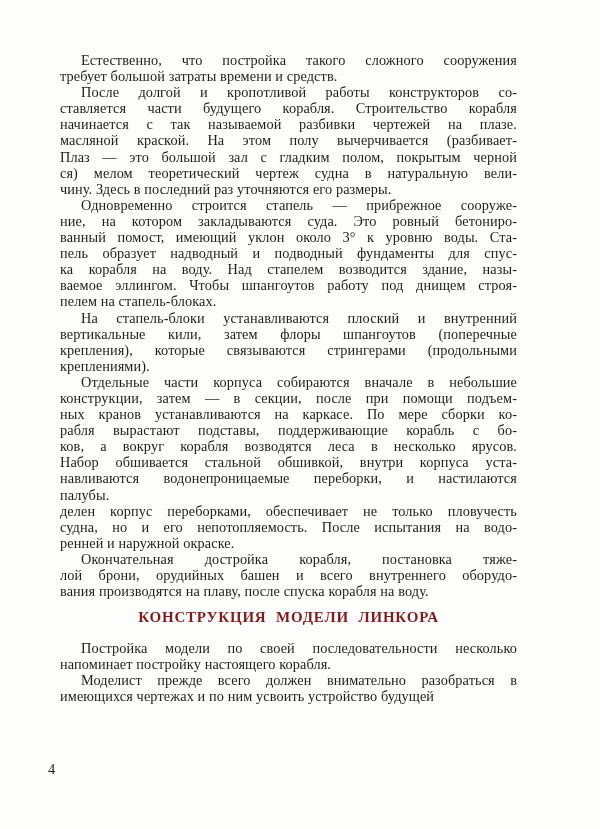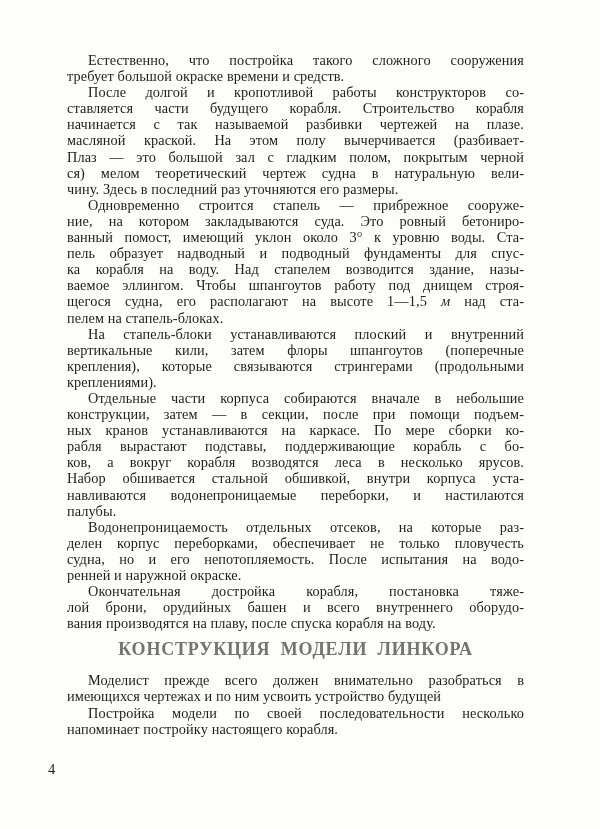--- a/index.html
+++ b/index.html
@@ -22,7 +22,7 @@
   }
   .text-block {
     position: absolute;
-    left: 67px;
+    left: 60px;
     top: 52px;
     width: 457px;
   }

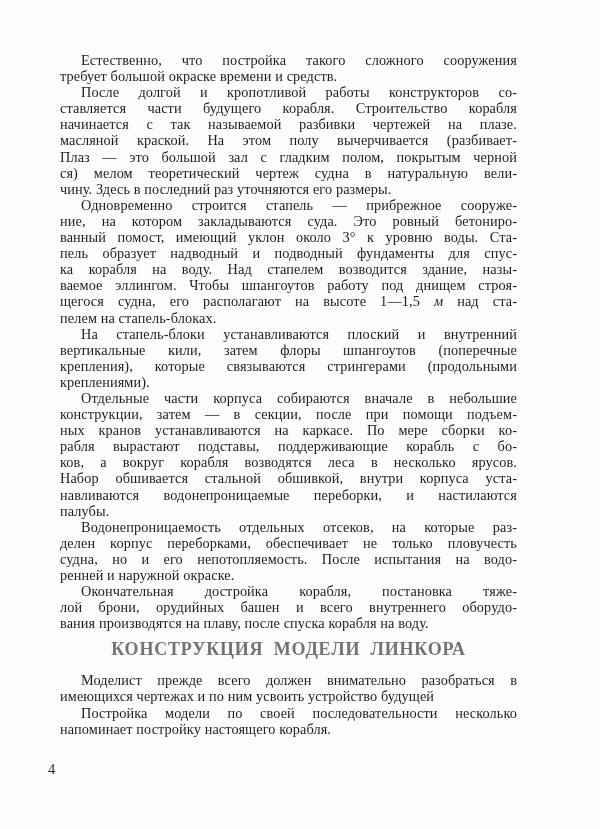--- a/index.html
+++ b/index.html
@@ -70,7 +70,7 @@
   <div class="text-block">
       <div class="paragraph">
         <div class="line indent">Естественно, что постройка такого сложного сооружения</div>
-        <div class="line end">требует большой окраске времени и средств.</div>
+        <div class="line end">требует большой затраты времени и средств.</div>
       </div>
       <div class="paragraph">
         <div class="line indent">После долгой и кропотливой работы конструкторов со-</div>

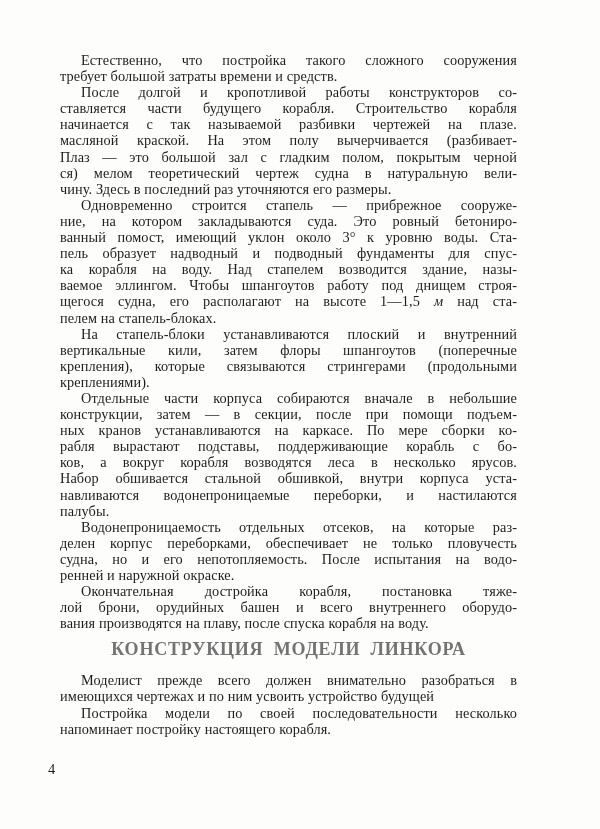--- a/index.html
+++ b/index.html
@@ -88,7 +88,6 @@
         <div class="line">пель образует надводный и подводный фундаменты для спус-</div>
         <div class="line">ка корабля на воду. Над стапелем возводится здание, назы-</div>
         <div class="line">ваемое эллингом. Чтобы шпангоутов работу под днищем строя-</div>
-        <div class="line">щегося судна, его располагают на высоте 1—1,5 <i>м</i> над ста-</div>
         <div class="line end">пелем на стапель-блоках.</div>
       </div>
       <div class="paragraph">

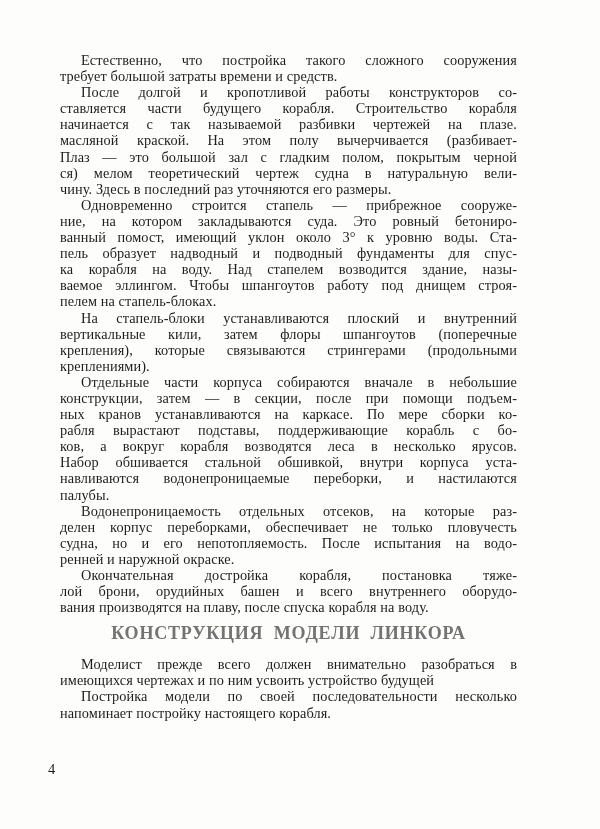--- a/index.html
+++ b/index.html
@@ -107,7 +107,6 @@
         <div class="line end">палубы.</div>
       </div>
       <div class="paragraph">
-        <div class="line indent">Водонепроницаемость отдельных отсеков, на которые раз-</div>
         <div class="line">делен корпус переборками, обеспечивает не только пловучесть</div>
         <div class="line">судна, но и его непотопляемость. После испытания на водо-</div>
         <div class="line end">ренней и наружной окраске.</div>

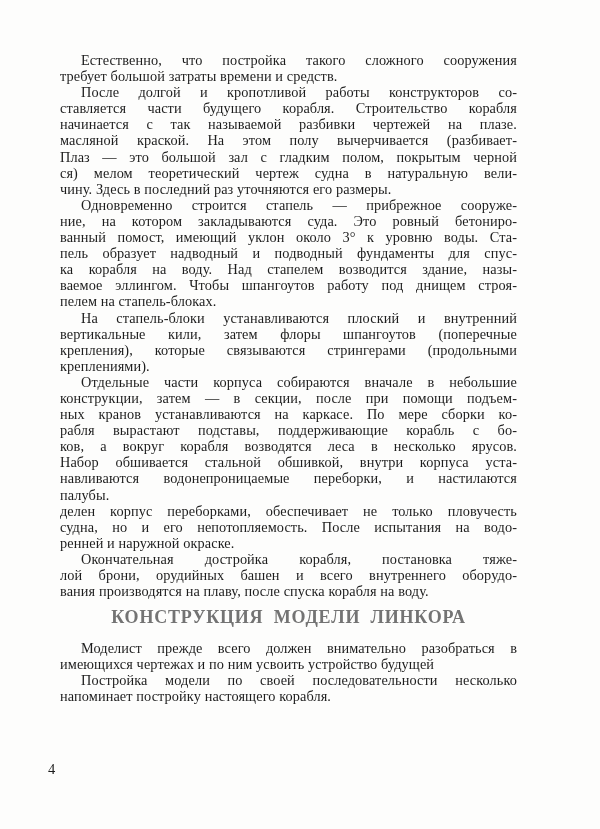--- a/index.html
+++ b/index.html
@@ -48,11 +48,11 @@
     margin: 9px 0 14px 0;
     text-align: center;
     font-weight: bold;
-    font-size: 18px;
+    font-size: 15px;
     line-height: 18px;
     letter-spacing: 0.8px;
     word-spacing: 5px;
-    color: #737373;
+    color: #7f1d1d;
   }
   .page-number {
     position: absolute;

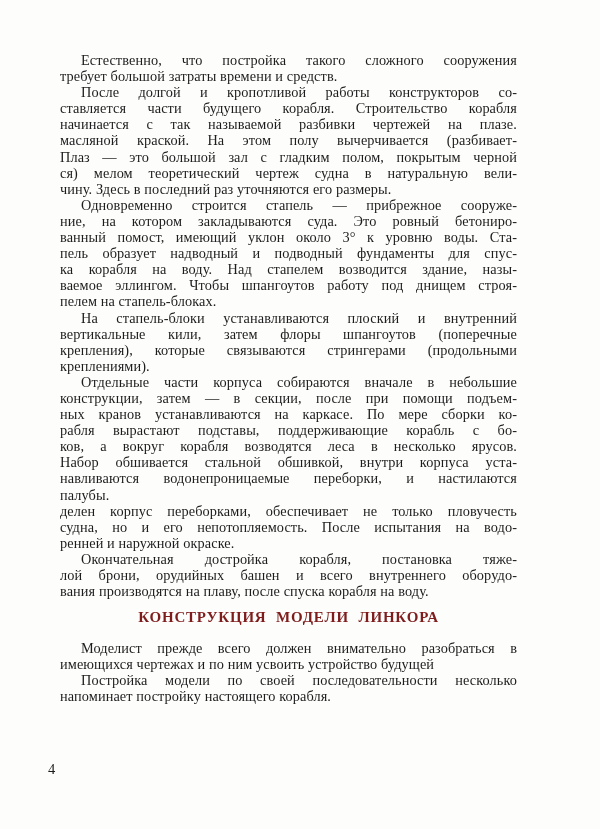--- a/index.html
+++ b/index.html
@@ -118,12 +118,12 @@
       </div>
       <div class="heading">КОНСТРУКЦИЯ МОДЕЛИ ЛИНКОРА</div>
       <div class="paragraph">
+        <div class="line indent">Постройка модели по своей последовательности несколько</div>
+        <div class="line end">напоминает постройку настоящего корабля.</div>
+      </div>
+      <div class="paragraph">
         <div class="line indent">Моделист прежде всего должен внимательно разобраться в</div>
         <div class="line end">имеющихся чертежах и по ним усвоить устройство будущей</div>
-      </div>
-      <div class="paragraph">
-        <div class="line indent">Постройка модели по своей последовательности несколько</div>
-        <div class="line end">напоминает постройку настоящего корабля.</div>
       </div>
     </div>
   <div class="page-number">4</div>

